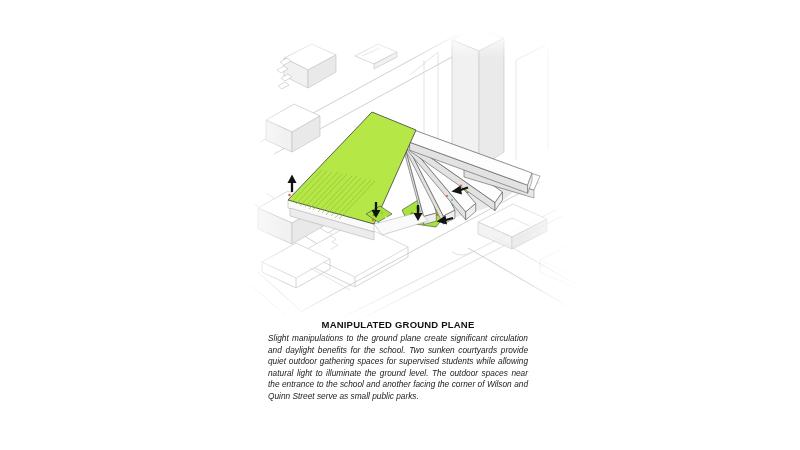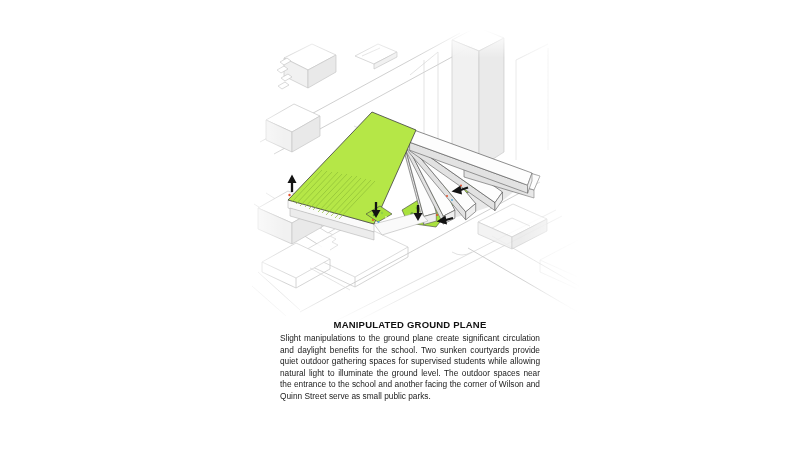--- a/index.html
+++ b/index.html
@@ -6,7 +6,7 @@
   .page{position:relative;width:800px;height:450px;background:#ffffff;overflow:hidden;
         font-family:"Liberation Sans", sans-serif;}
   .illo{position:absolute;left:240px;top:30px;width:340px;height:292px;}
-  .caption{position:absolute;left:280px;top:319px;width:260px;}
+  .caption{position:absolute;left:268px;top:319px;width:260px;}
   .caption h1{margin:0 0 3px 0;font-size:9.5px;line-height:11px;font-weight:bold;
               text-align:center;color:#111;letter-spacing:.2px;}
   .caption p{margin:0;font-size:8.3px;line-height:11.55px;text-align:justify;color:#1b1b1b;}

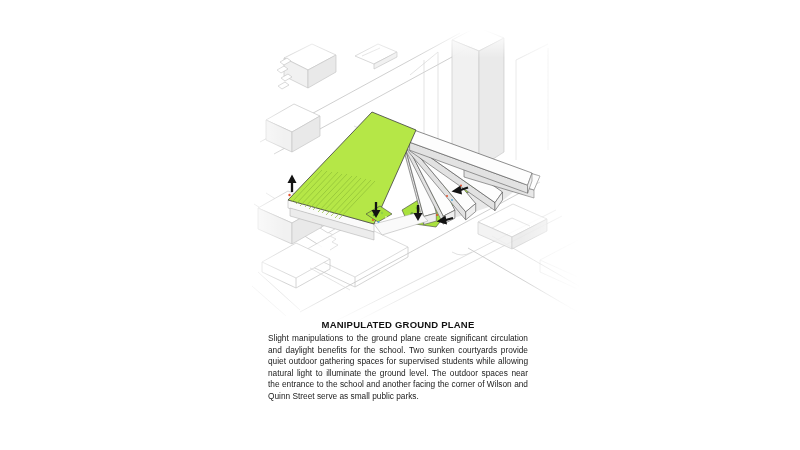--- a/index.html
+++ b/index.html
@@ -9,7 +9,7 @@
   .caption{position:absolute;left:268px;top:319px;width:260px;}
   .caption h1{margin:0 0 3px 0;font-size:9.5px;line-height:11px;font-weight:bold;
               text-align:center;color:#111;letter-spacing:.2px;}
-  .caption p{margin:0;font-size:8.3px;line-height:11.55px;text-align:justify;color:#1b1b1b;}
+  .caption p{margin:0;font-size:8.3px;line-height:11.55px;text-align:justify;color:#1b1b1b;font-style:italic;}
   
   .ctx{stroke:#c7c7c7;stroke-width:.7;stroke-linejoin:round;}
   .ctx-top{fill:#ffffff;}

